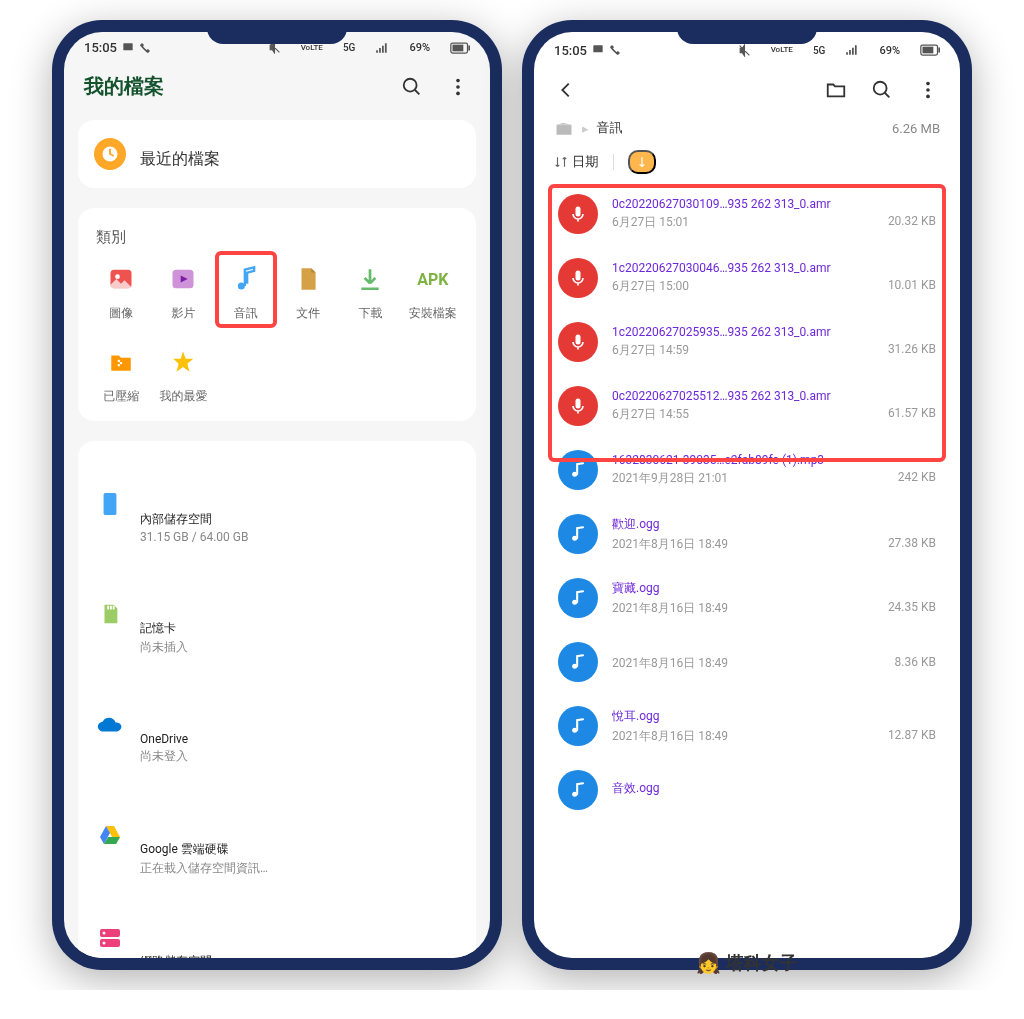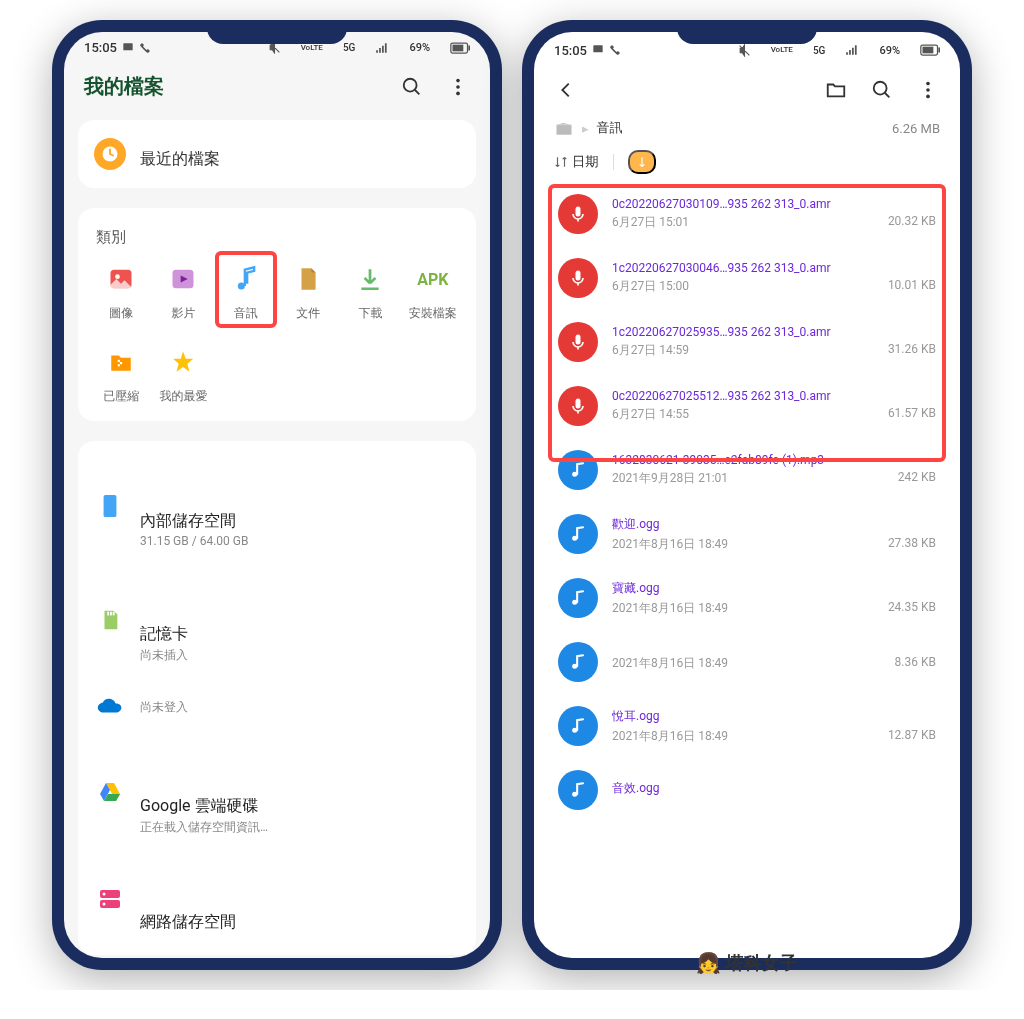--- a/index.html
+++ b/index.html
@@ -34,7 +34,7 @@
 .storage-item { display: flex; align-items: center; gap: 16px; padding: 14px 18px; }
 .storage-icon { width: 28px; height: 28px; display: flex; align-items: center; justify-content: center; flex-shrink: 0; }
 .storage-text { flex: 1; }
-.storage-name { font-size: 16px; color: #222; margin-top: 48px; }
+.storage-name { font-size: 12px; color: #222; margin-top: 48px; }
 .storage-sub { font-size: 12px; color: #888; margin-top: 2px; }
 
 .footer-text { text-align: center; font-size: 12px; color: #999; padding: 16px 0 8px; }

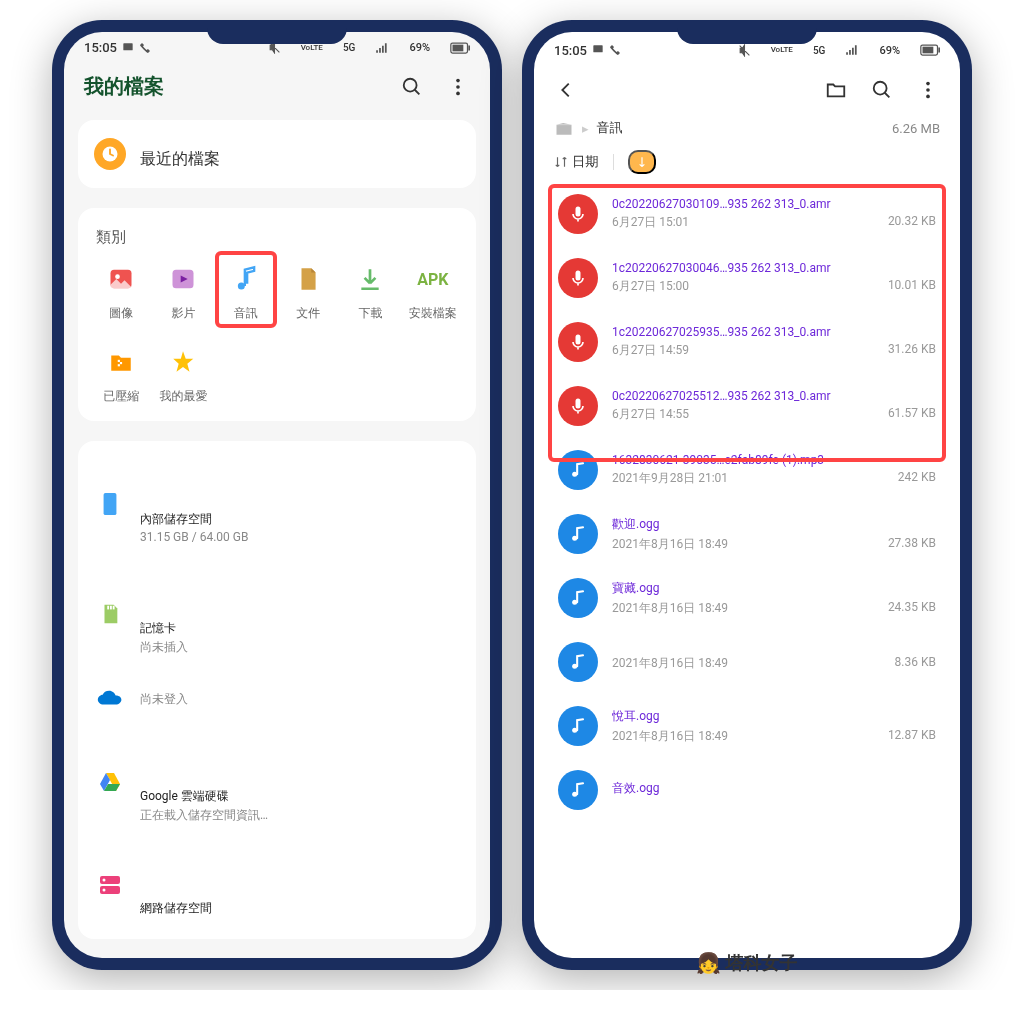--- a/index.html
+++ b/index.html
@@ -247,6 +247,7 @@
             </svg>
           </div>
     <div class="storage-text">
+      <div class="storage-name">OneDrive</div>
       <div class="storage-sub">尚未登入</div>
     </div>
         </div>

